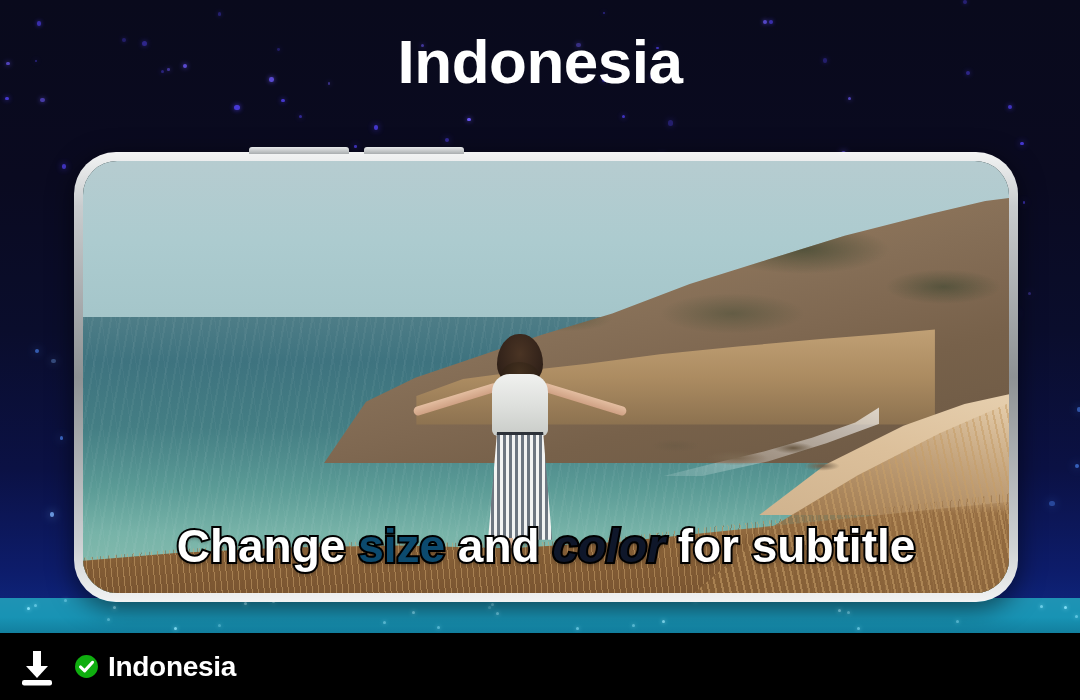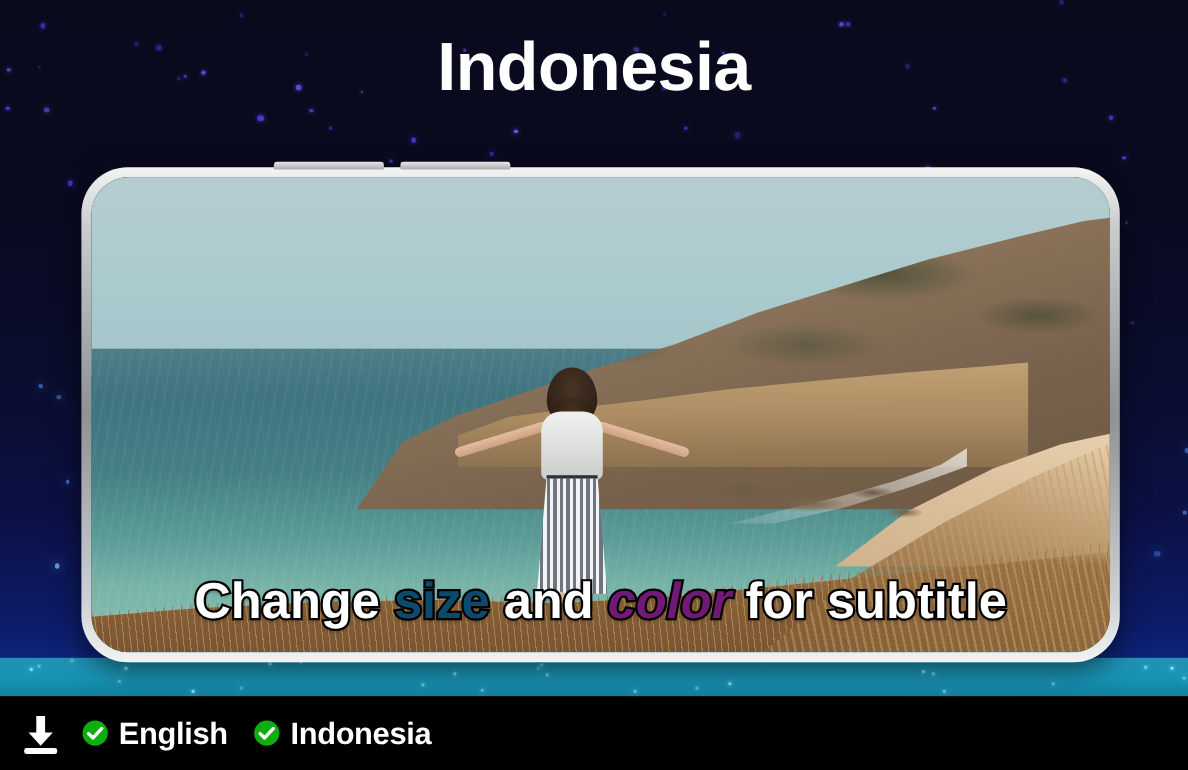--- a/index.html
+++ b/index.html
@@ -177,7 +177,7 @@
   }
   #caption span { display:inline; }
   .cap-em-green { color:#0c4a6e; }
-  .cap-em-yellow { color:#701a75; font-style:italic; }
+  .cap-em-yellow { color:#0f172a; font-style:italic; }
 
   
   #langbar {

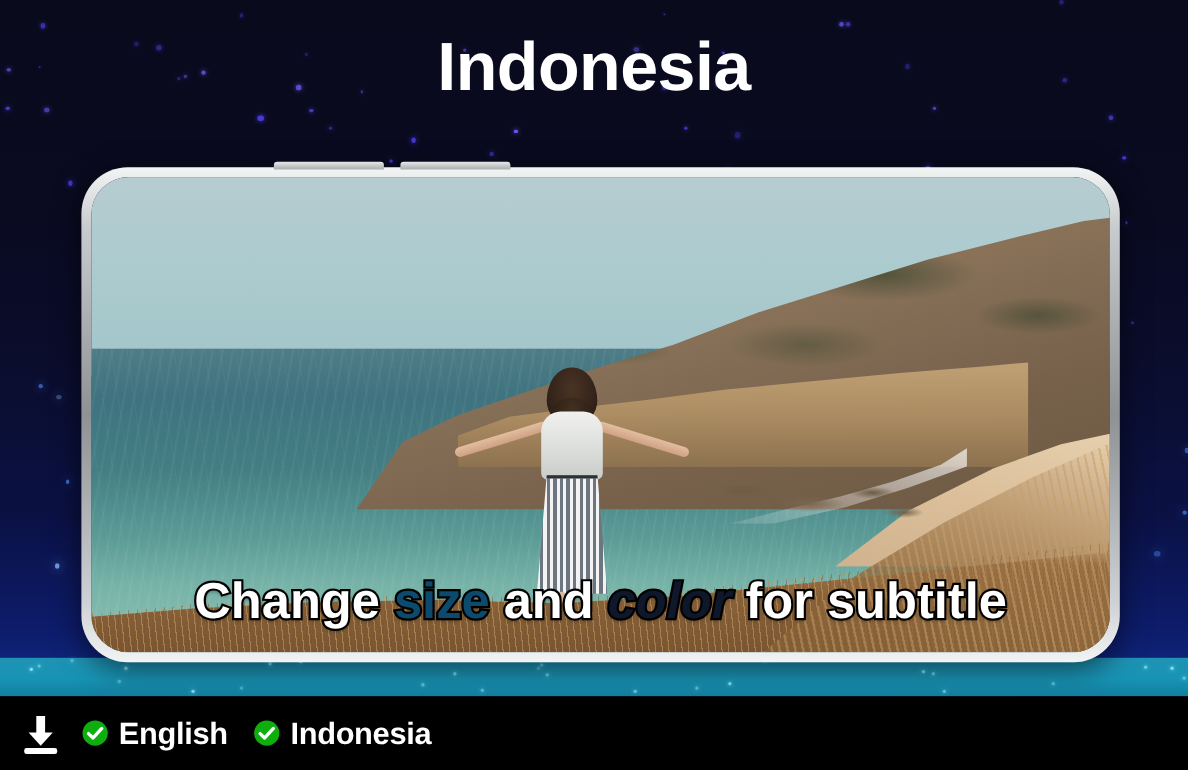--- a/index.html
+++ b/index.html
@@ -431,13 +431,6 @@
           <circle cx="12" cy="12" r="11" fill="#0fae0f"></circle>
           <path d="M6.2 12.4 L10.2 16.2 L17.8 7.9" stroke="#ffffff" stroke-width="2.9" fill="none" stroke-linecap="round" stroke-linejoin="round"></path>
         </svg>
-        <span class="lang-label">English</span>
-      </div>
-      <div class="lang-item">
-        <svg class="lang-check" viewBox="0 0 24 24">
-          <circle cx="12" cy="12" r="11" fill="#0fae0f"></circle>
-          <path d="M6.2 12.4 L10.2 16.2 L17.8 7.9" stroke="#ffffff" stroke-width="2.9" fill="none" stroke-linecap="round" stroke-linejoin="round"></path>
-        </svg>
         <span class="lang-label">Indonesia</span>
       </div>
     </div>

